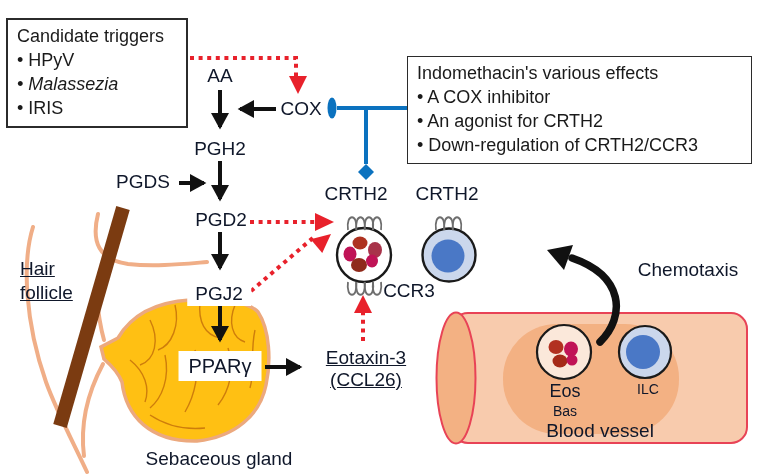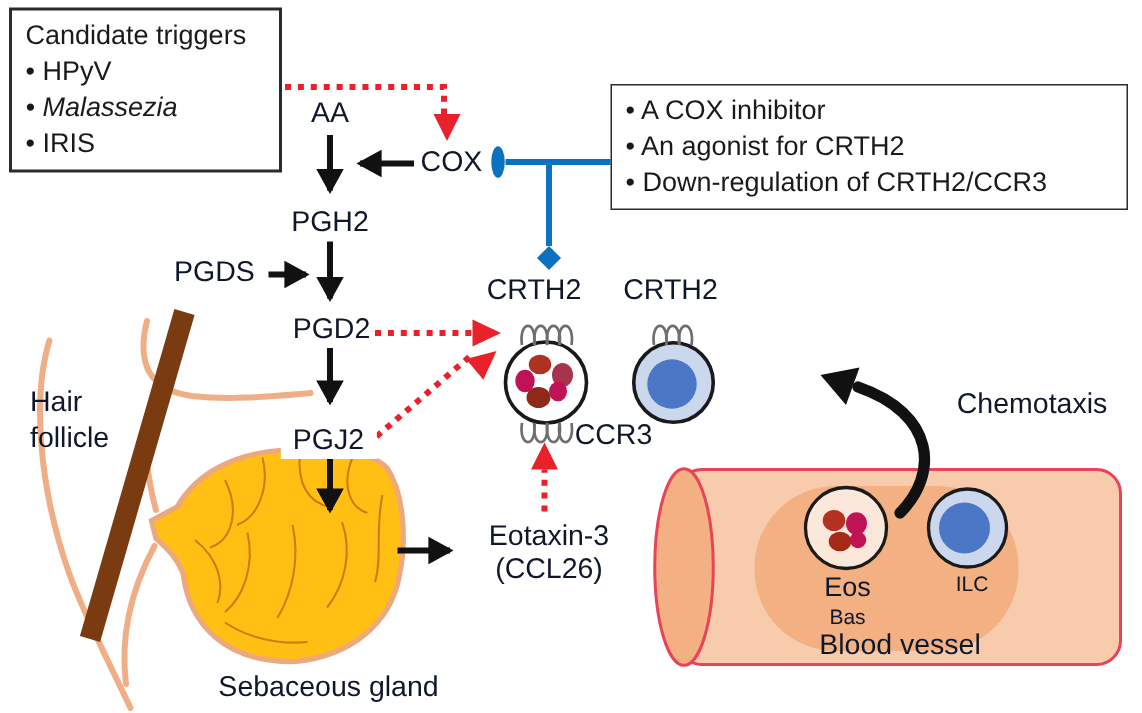--- a/index.html
+++ b/index.html
@@ -151,7 +151,7 @@
     </g>
   </svg>
 
-  <div class="box" style="left:6px;top:5px;width:160px;">
+  <div class="box" style="left:6px;top:18px;width:160px;">
     <div>Candidate triggers</div>
     <div>• HPyV</div>
     <div class="italic">• Malassezia</div>

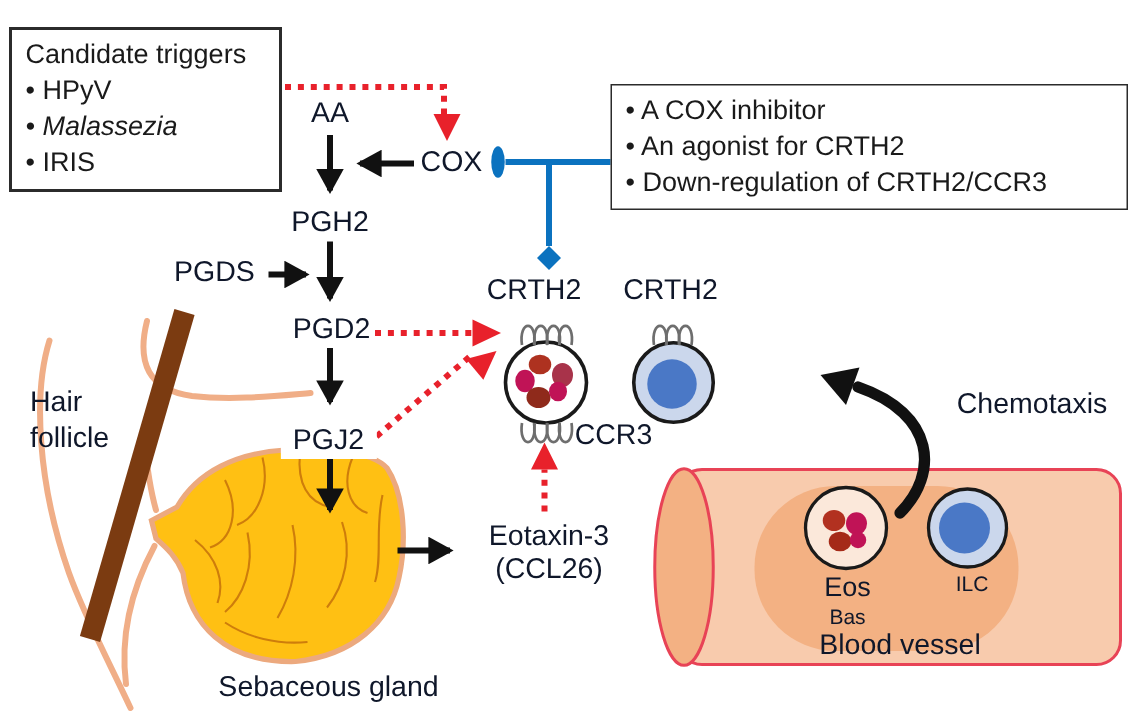--- a/index.html
+++ b/index.html
@@ -159,6 +159,7 @@
   </div>
 
   <div class="box thin" style="left:407px;top:56px;width:325px;">
+    <div>Indomethacin's various effects</div>
     <div>• A COX inhibitor</div>
     <div>• An agonist for CRTH2</div>
     <div>• Down-regulation of CRTH2/CCR3</div>

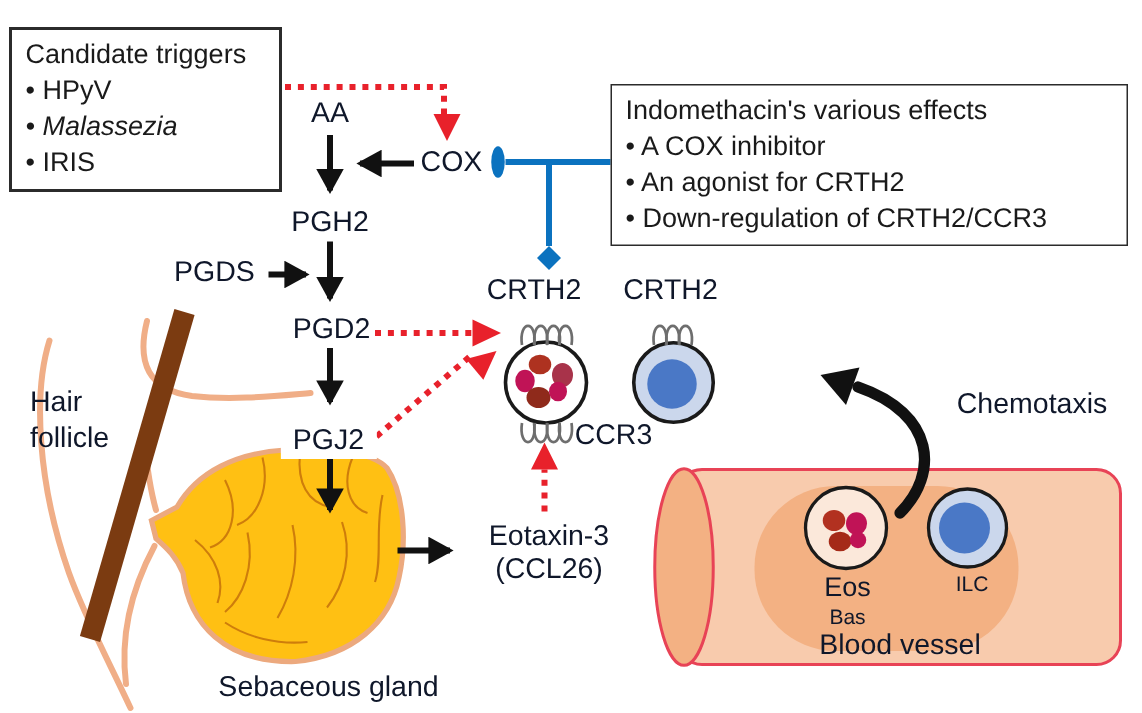--- a/index.html
+++ b/index.html
@@ -21,7 +21,7 @@
   }
   .box.thin{border-width:1.5px;}
   .italic{font-style:italic;}
-  .twoline{line-height:1.18;}
+  .twoline{line-height:1.18;text-decoration:underline;}
 </style>
 </head>
 <body>

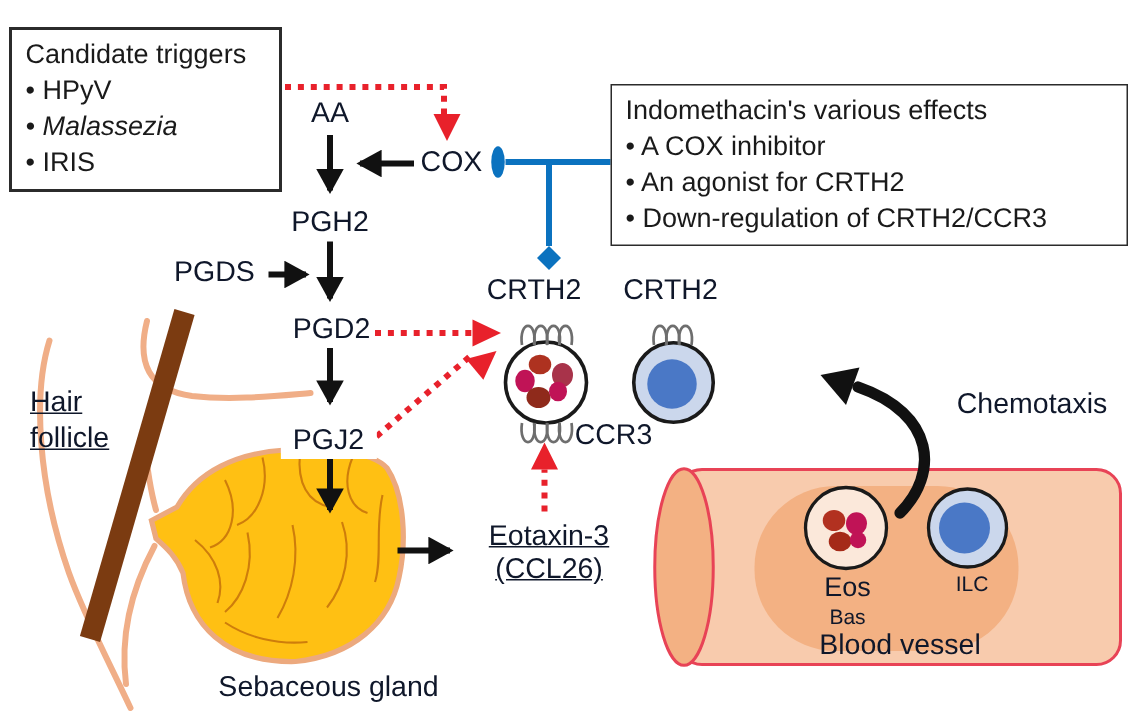--- a/index.html
+++ b/index.html
@@ -171,6 +171,7 @@
   <div class="lbl ctr" style="left:143px;top:172px;">PGDS</div>
   <div class="lbl ctr" style="left:221px;top:210px;">PGD2</div>
   <div class="lbl ctr whitebg" style="left:219px;top:283px;">PGJ2</div>
+  <div class="lbl ctr whitebg big" style="left:220px;top:351px;padding:4px 10px;">PPARγ</div>
 
   <div class="lbl ctr twoline" style="left:366px;top:347px;">
     <div>Eotaxin-3</div>

